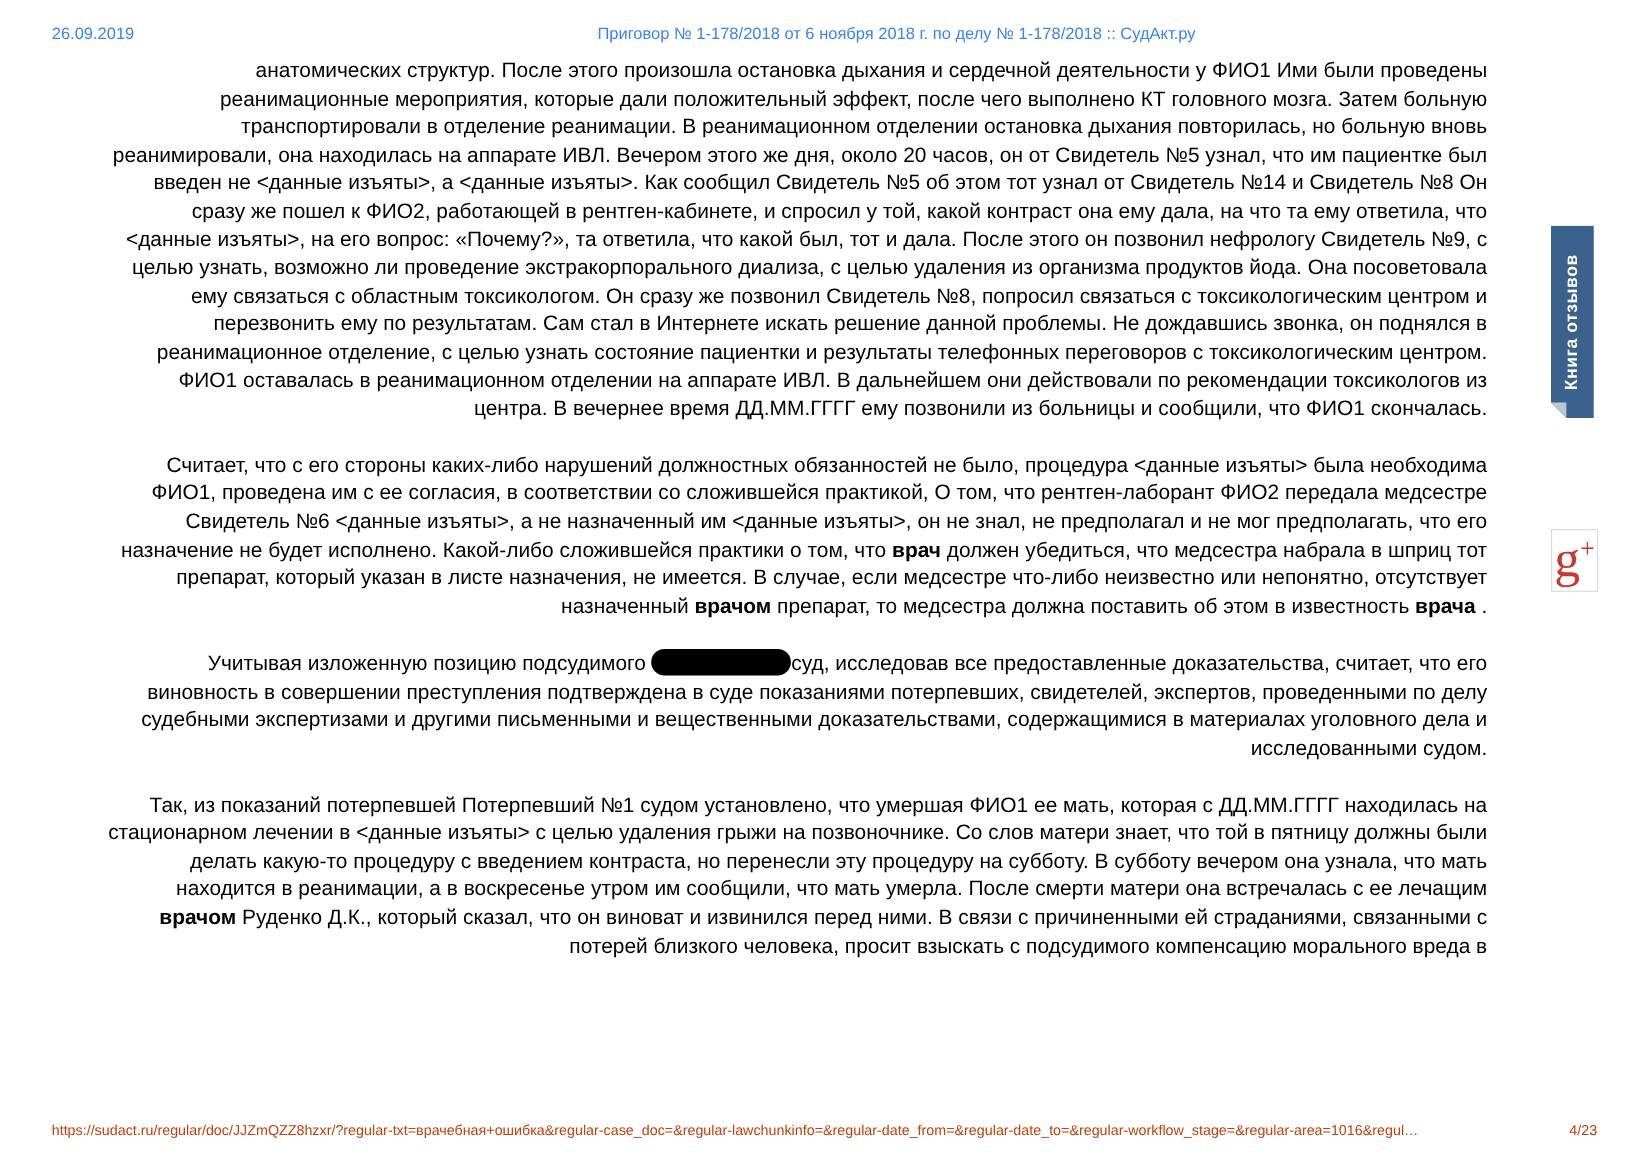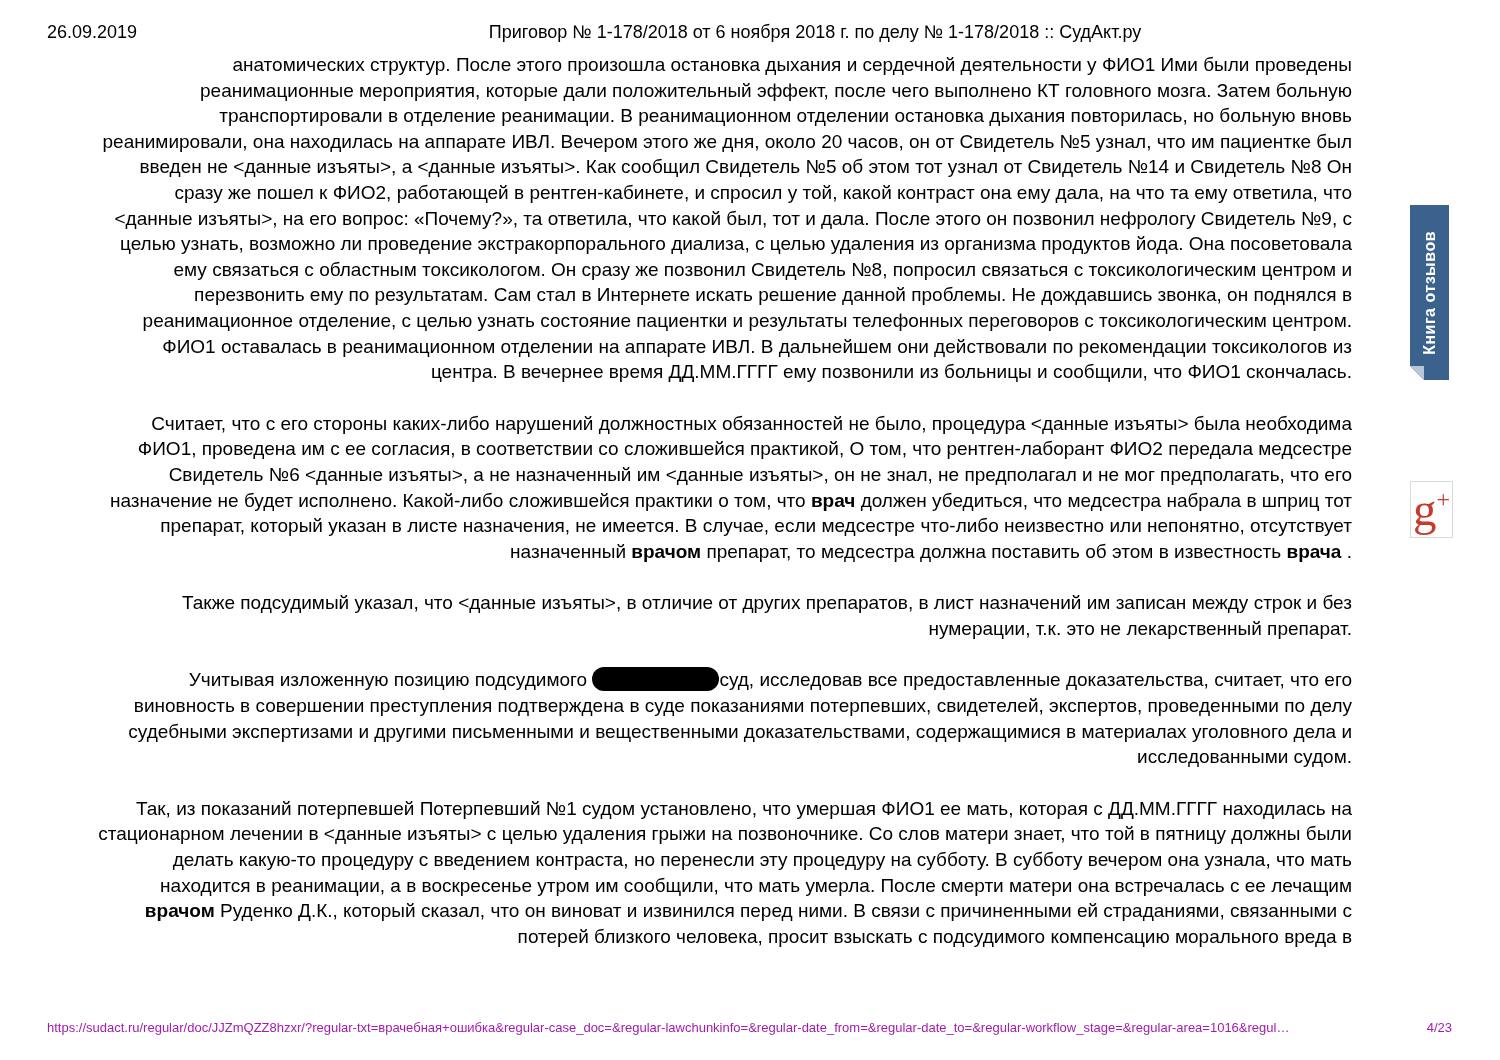--- a/index.html
+++ b/index.html
@@ -14,7 +14,7 @@
   
   .print-header {
     position:absolute; top:22px; left:47px; right:47px; height:18px;
-    font-size:18px; color:#000000;
+    font-size:15px; color:#3b82f6;
   }
   .print-date { position:absolute; left:0; top:0; white-space:nowrap; }
   .print-title {

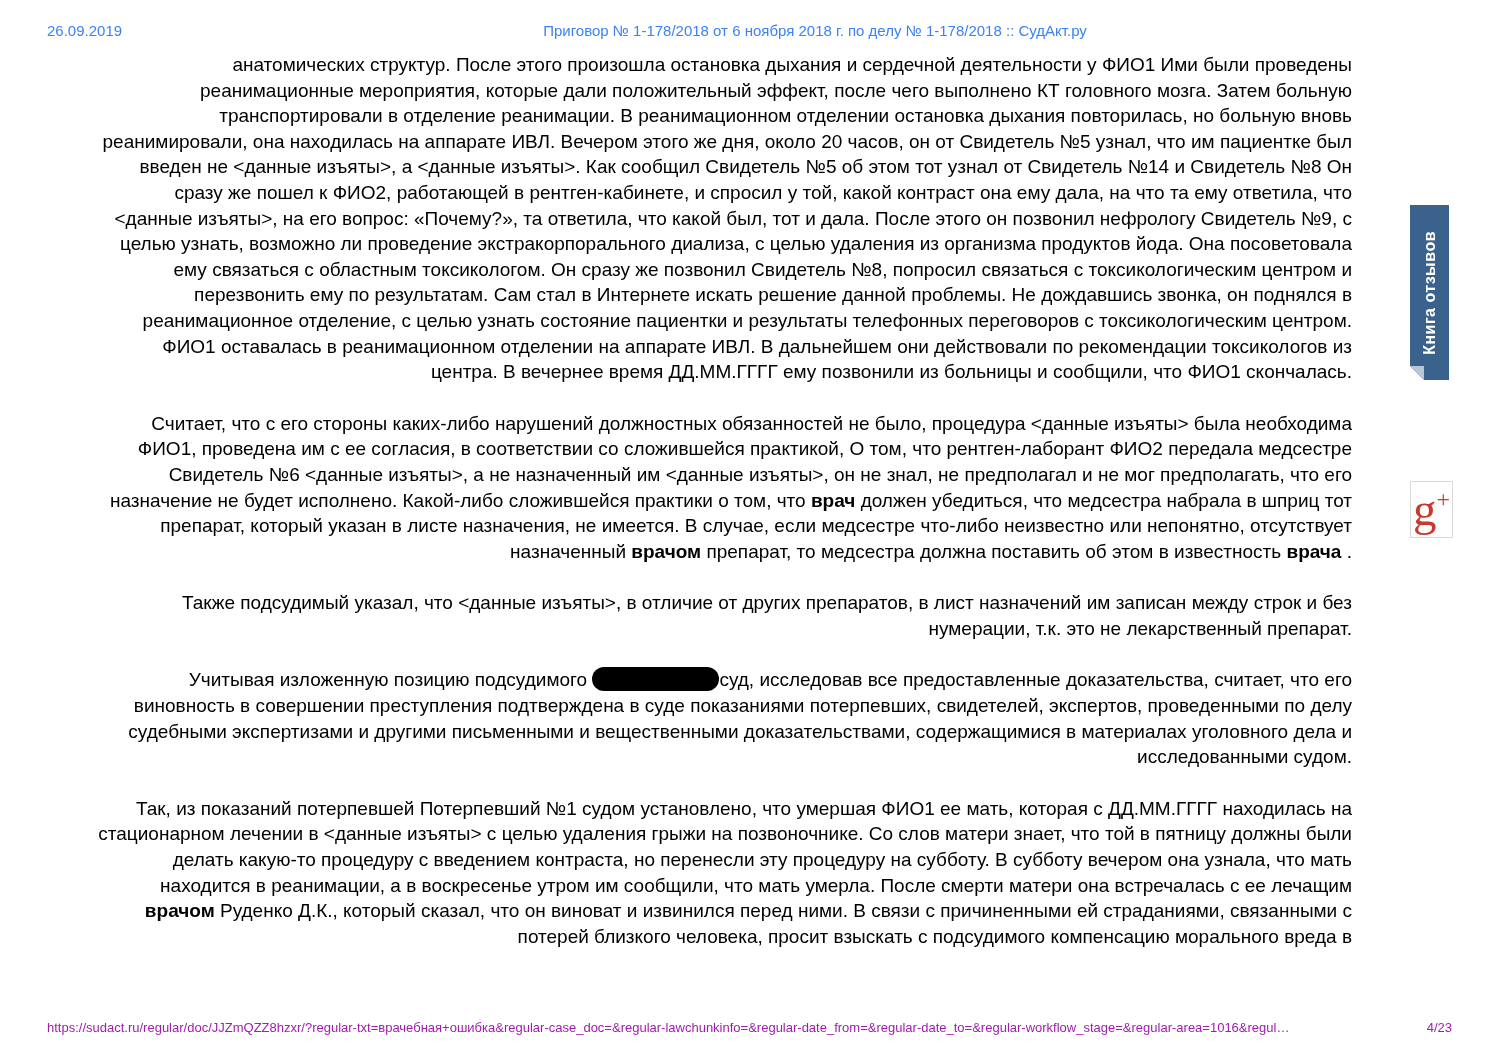--- a/index.html
+++ b/index.html
@@ -81,7 +81,6 @@
 <main class="doc-text" id="doc-text">
     <p>анатомических структур. После этого произошла остановка дыхания и сердечной деятельности у ФИО1 Ими были проведены реанимационные мероприятия, которые дали положительный эффект, после чего выполнено КТ головного мозга. Затем больную транспортировали в отделение реанимации. В реанимационном отделении остановка дыхания повторилась, но больную вновь реанимировали, она находилась на аппарате ИВЛ. Вечером этого же дня, около 20 часов, он от Свидетель №5 узнал, что им пациентке был введен не &lt;данные изъяты&gt;, а &lt;данные изъяты&gt;. Как сообщил Свидетель №5 об этом тот узнал от Свидетель №14 и Свидетель №8 Он сразу же пошел к ФИО2, работающей в рентген-кабинете, и спросил у той, какой контраст она ему дала, на что та ему ответила, что &lt;данные изъяты&gt;, на его вопрос: «Почему?», та ответила, что какой был, тот и дала. После этого он позвонил нефрологу Свидетель №9, с целью узнать, возможно ли проведение экстракорпорального диализа, с целью удаления из организма продуктов йода. Она посоветовала ему связаться с областным токсикологом. Он сразу же позвонил Свидетель №8, попросил связаться с токсикологическим центром и перезвонить ему по результатам. Сам стал в Интернете искать решение данной проблемы. Не дождавшись звонка, он поднялся в реанимационное отделение, с целью узнать состояние пациентки и результаты телефонных переговоров с токсикологическим центром. ФИО1 оставалась в реанимационном отделении на аппарате ИВЛ. В дальнейшем они действовали по рекомендации токсикологов из центра. В вечернее время ДД.ММ.ГГГГ ему позвонили из больницы и сообщили, что ФИО1 скончалась.</p>
     <p>Считает, что с его стороны каких-либо нарушений должностных обязанностей не было, процедура &lt;данные изъяты&gt; была необходима ФИО1, проведена им с ее согласия, в соответствии со сложившейся практикой, О том, что рентген-лаборант ФИО2 передала медсестре Свидетель №6 &lt;данные изъяты&gt;, а не назначенный им &lt;данные изъяты&gt;, он не знал, не предполагал и не мог предполагать, что его назначение не будет исполнено. Какой-либо сложившейся практики о том, что <b>врач</b> должен убедиться, что медсестра набрала в шприц тот препарат, который указан в листе назначения, не имеется. В случае, если медсестре что-либо неизвестно или непонятно, отсутствует назначенный <b>врачом</b> препарат, то медсестра должна поставить об этом в известность <b>врача</b> .</p>
-    <p>Также подсудимый указал, что &lt;данные изъяты&gt;, в отличие от других препаратов, в лист назначений им записан между строк и без нумерации, т.к. это не лекарственный препарат.</p>
     <p>Учитывая изложенную позицию подсудимого <span class="redacted"></span>суд, исследовав все предоставленные доказательства, считает, что его виновность в совершении преступления подтверждена в суде показаниями потерпевших, свидетелей, экспертов, проведенными по делу судебными экспертизами и другими письменными и вещественными доказательствами, содержащимися в материалах уголовного дела и исследованными судом.</p>
     <p>Так, из показаний потерпевшей Потерпевший №1 судом установлено, что умершая ФИО1 ее мать, которая с ДД.ММ.ГГГГ находилась на стационарном лечении в &lt;данные изъяты&gt; с целью удаления грыжи на позвоночнике. Со слов матери знает, что той в пятницу должны были делать какую-то процедуру с введением контраста, но перенесли эту процедуру на субботу. В субботу вечером она узнала, что мать находится в реанимации, а в воскресенье утром им сообщили, что мать умерла. После смерти матери она встречалась с ее лечащим <b>врачом</b> Руденко Д.К., который сказал, что он виноват и извинился перед ними. В связи с причиненными ей страданиями, связанными с потерей близкого человека, просит взыскать с подсудимого компенсацию морального вреда в</p>
   </main>

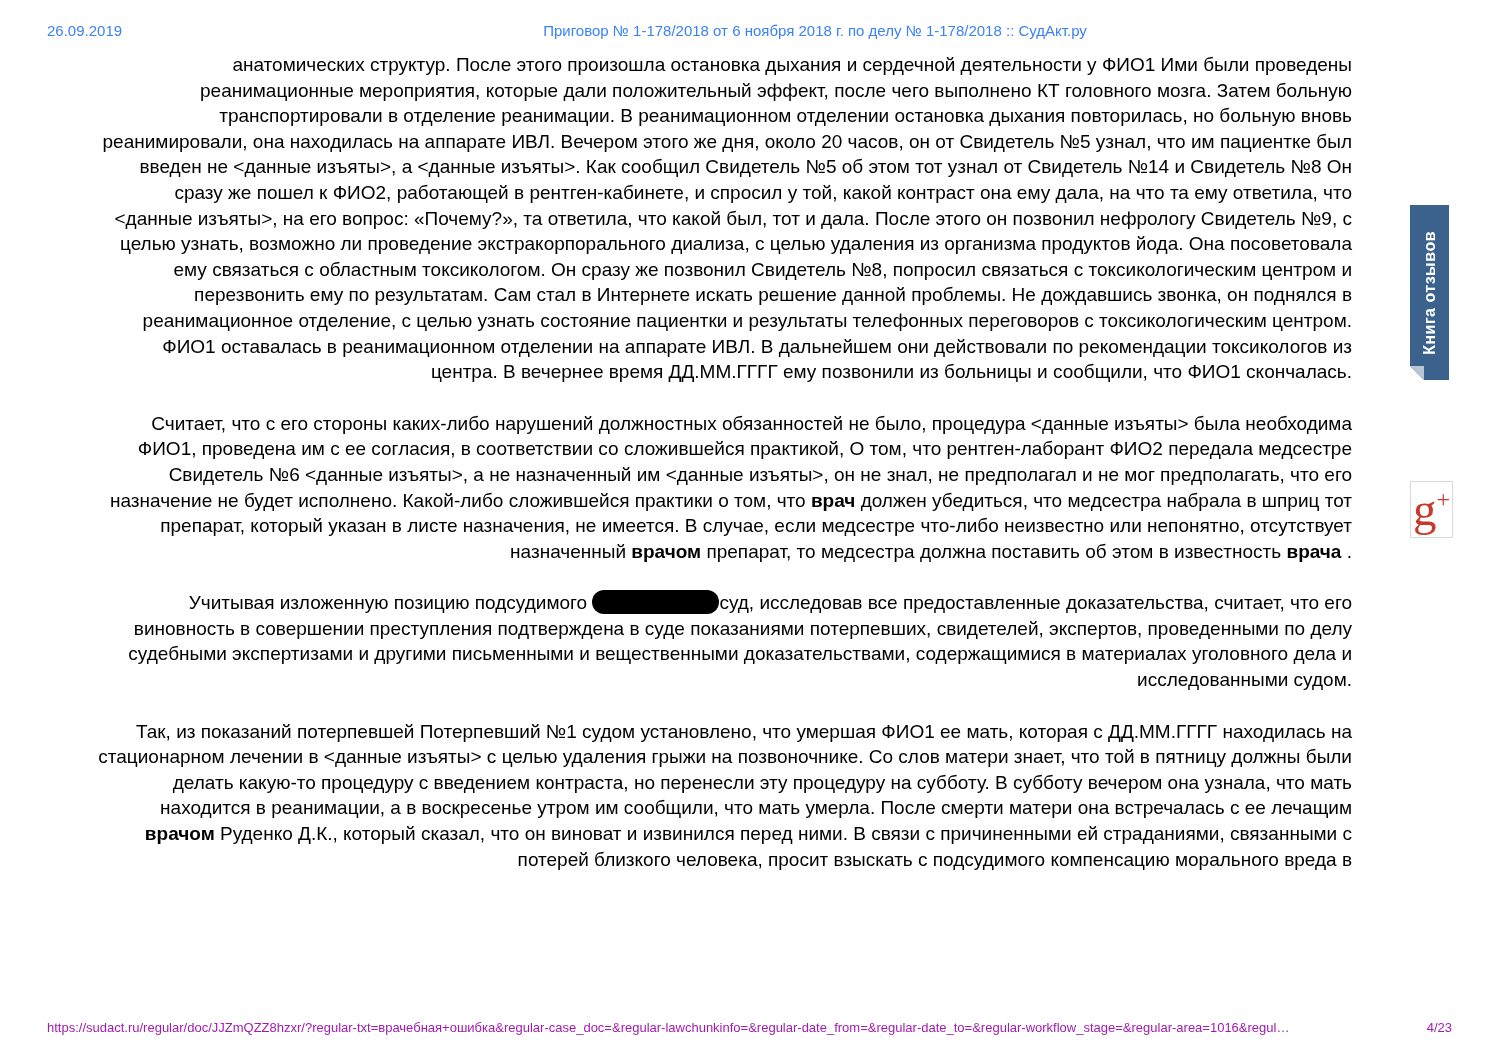--- a/index.html
+++ b/index.html
@@ -64,7 +64,7 @@
   
   .print-footer {
     position:absolute; left:47px; right:48px; top:1020px; height:18px;
-    font-size:13px; color:#a21caf;
+    font-size:13px; color:#c2410c;
     display:flex; justify-content:space-between; align-items:baseline;
   }
   .footer-url { white-space:nowrap; overflow:hidden; max-width:1360px; }

